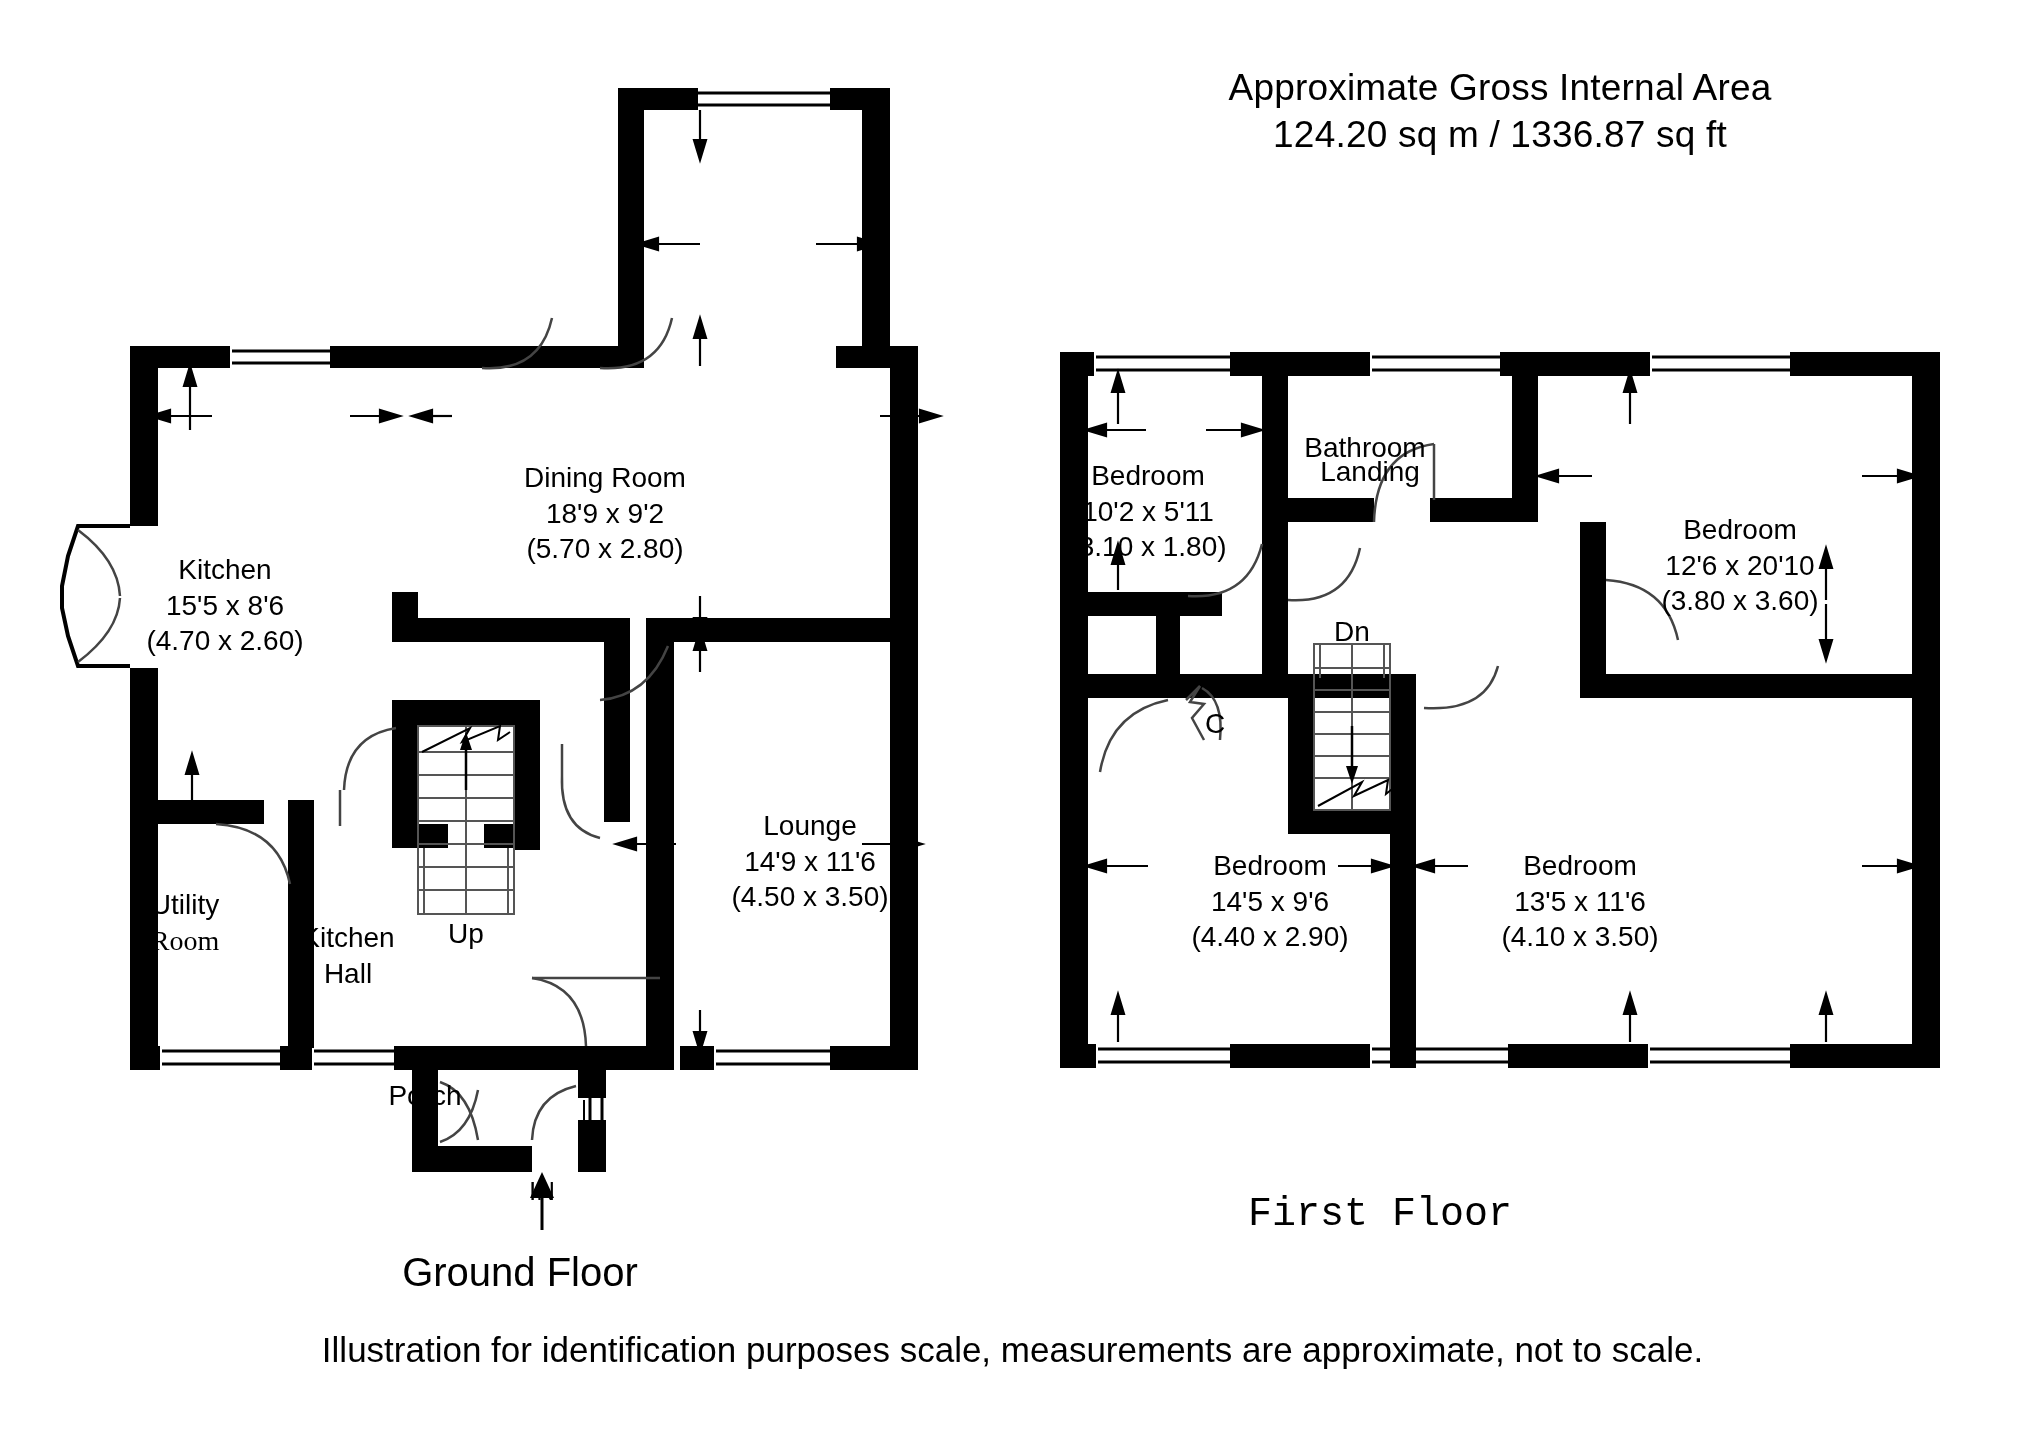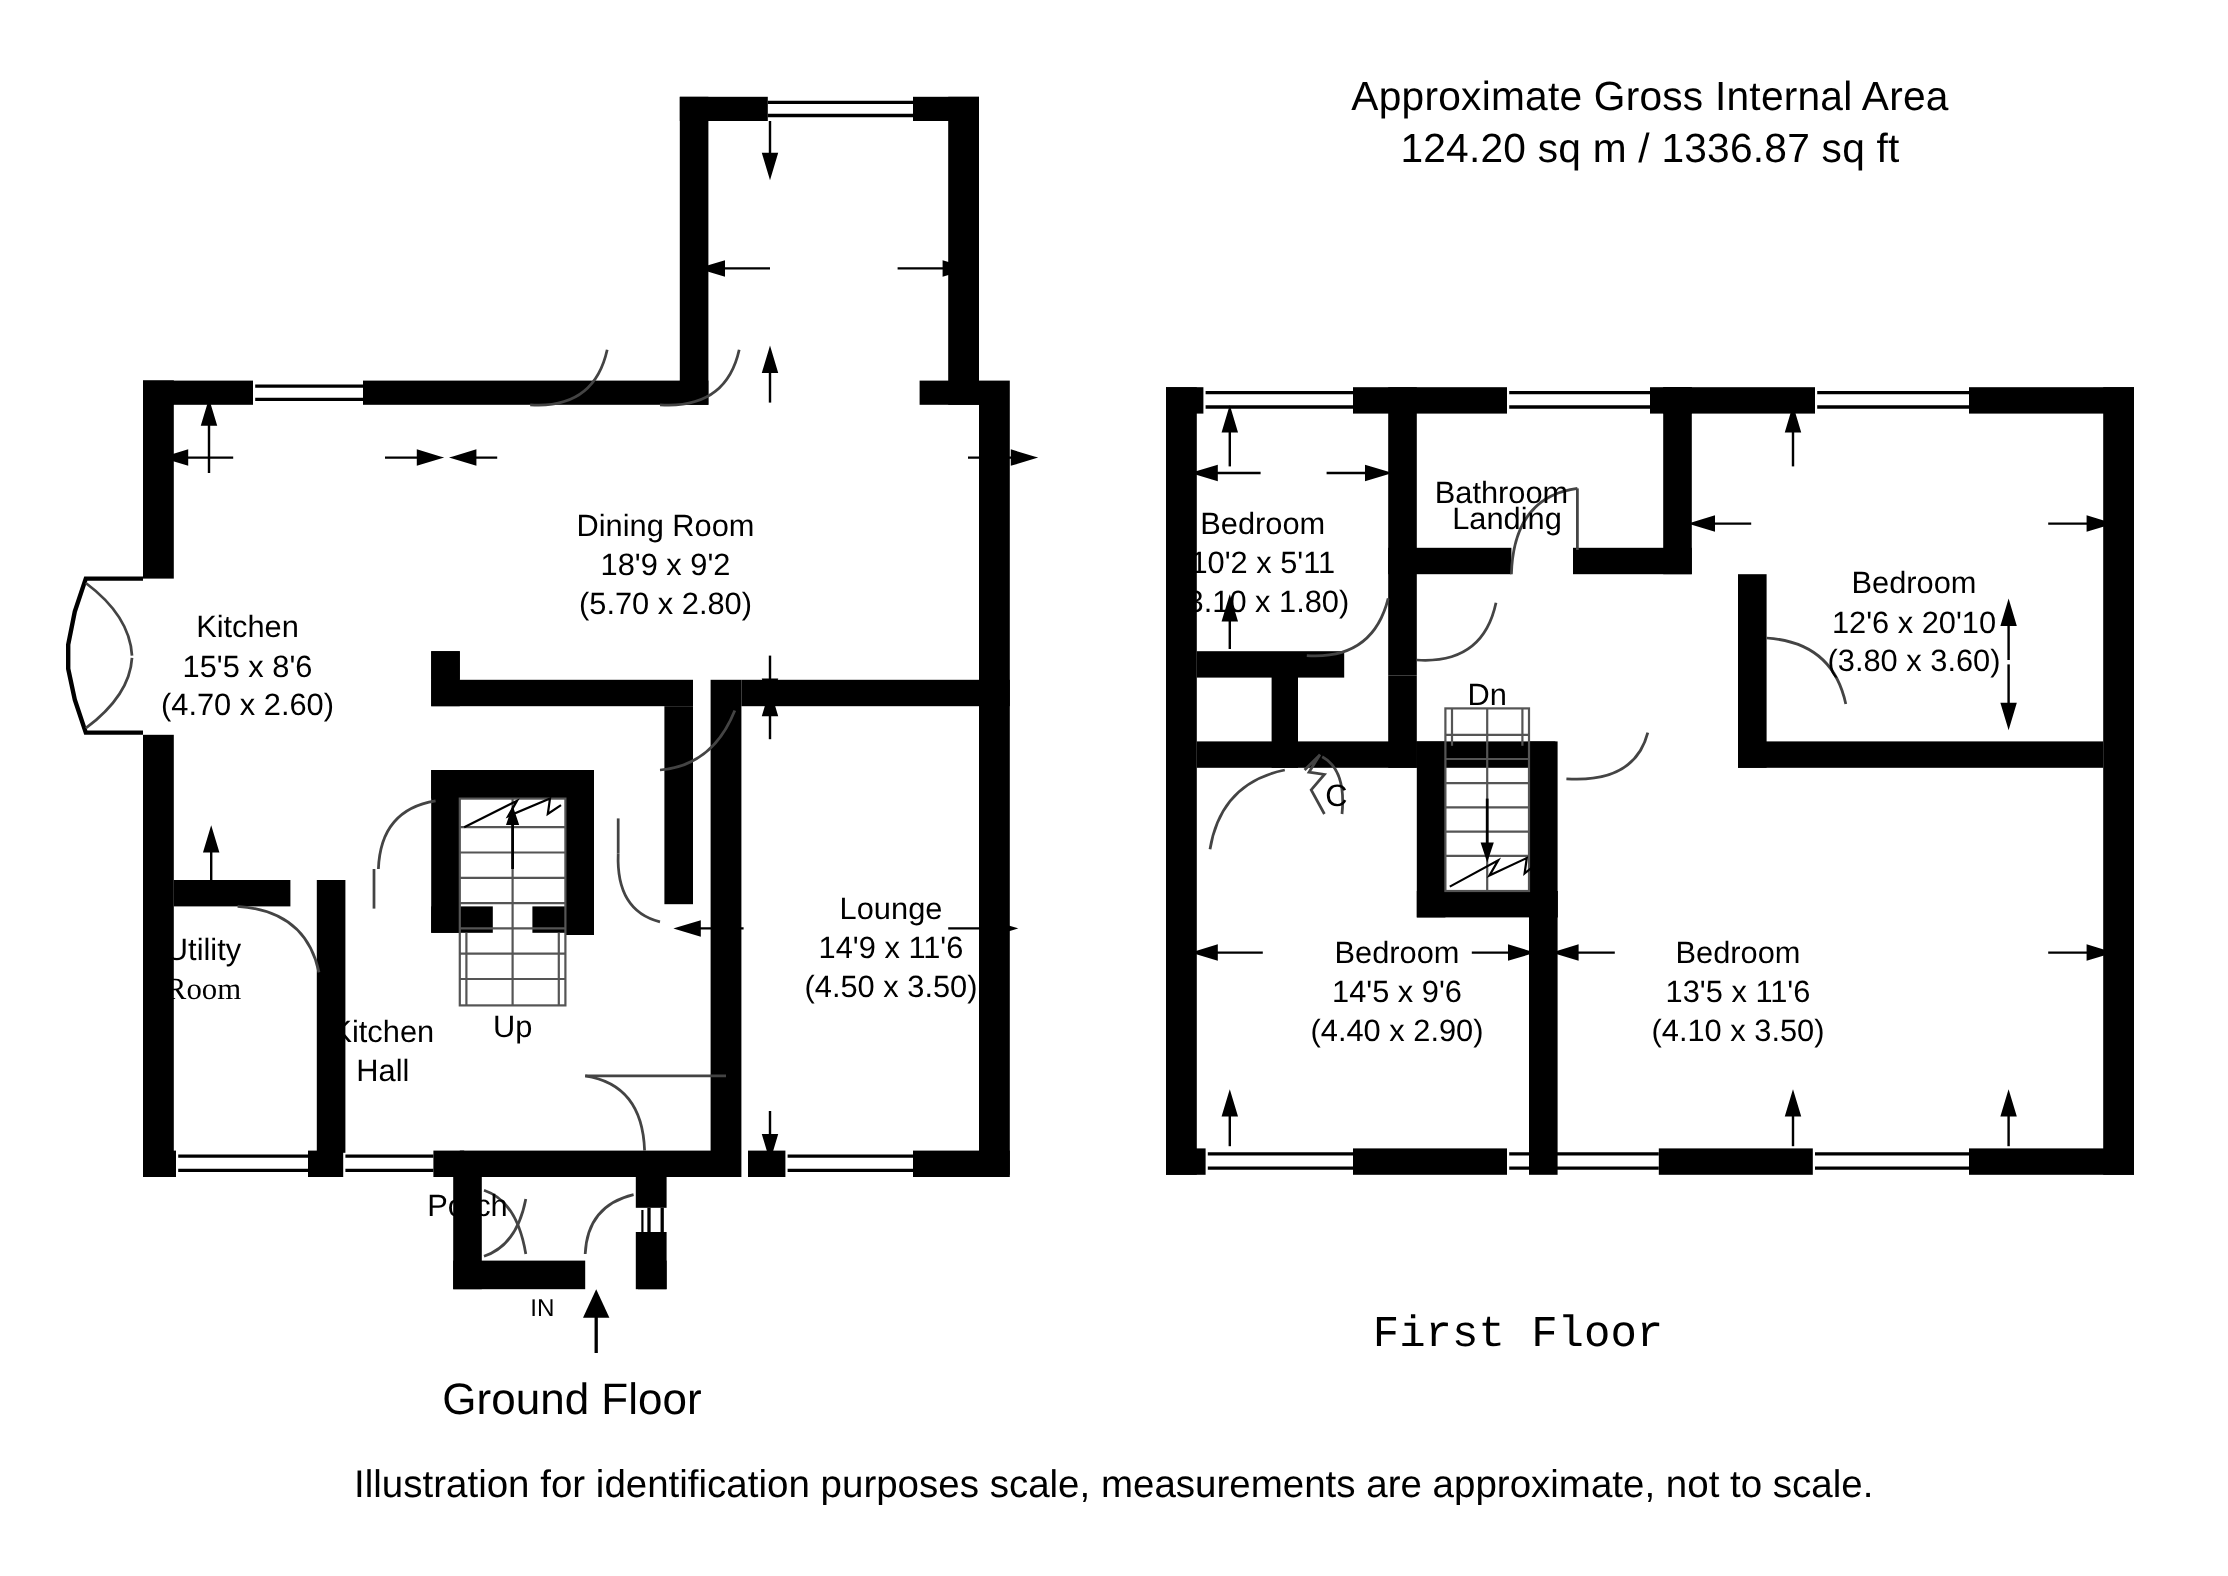--- a/index.html
+++ b/index.html
@@ -293,7 +293,7 @@
 
   <div class="small-label" style="left:360px; top:699px; width:160px;">WC</div>
 
-  <div class="small-label" style="left:100px; top:846px; width:170px; line-height:1.27;">
+  <div class="small-label" style="left:100px; top:887px; width:170px; line-height:1.27;">
     <span style="display:block;">Utility</span>
     <span style="display:block;font-family:Liberation Serif, serif;">Room</span>
   </div>

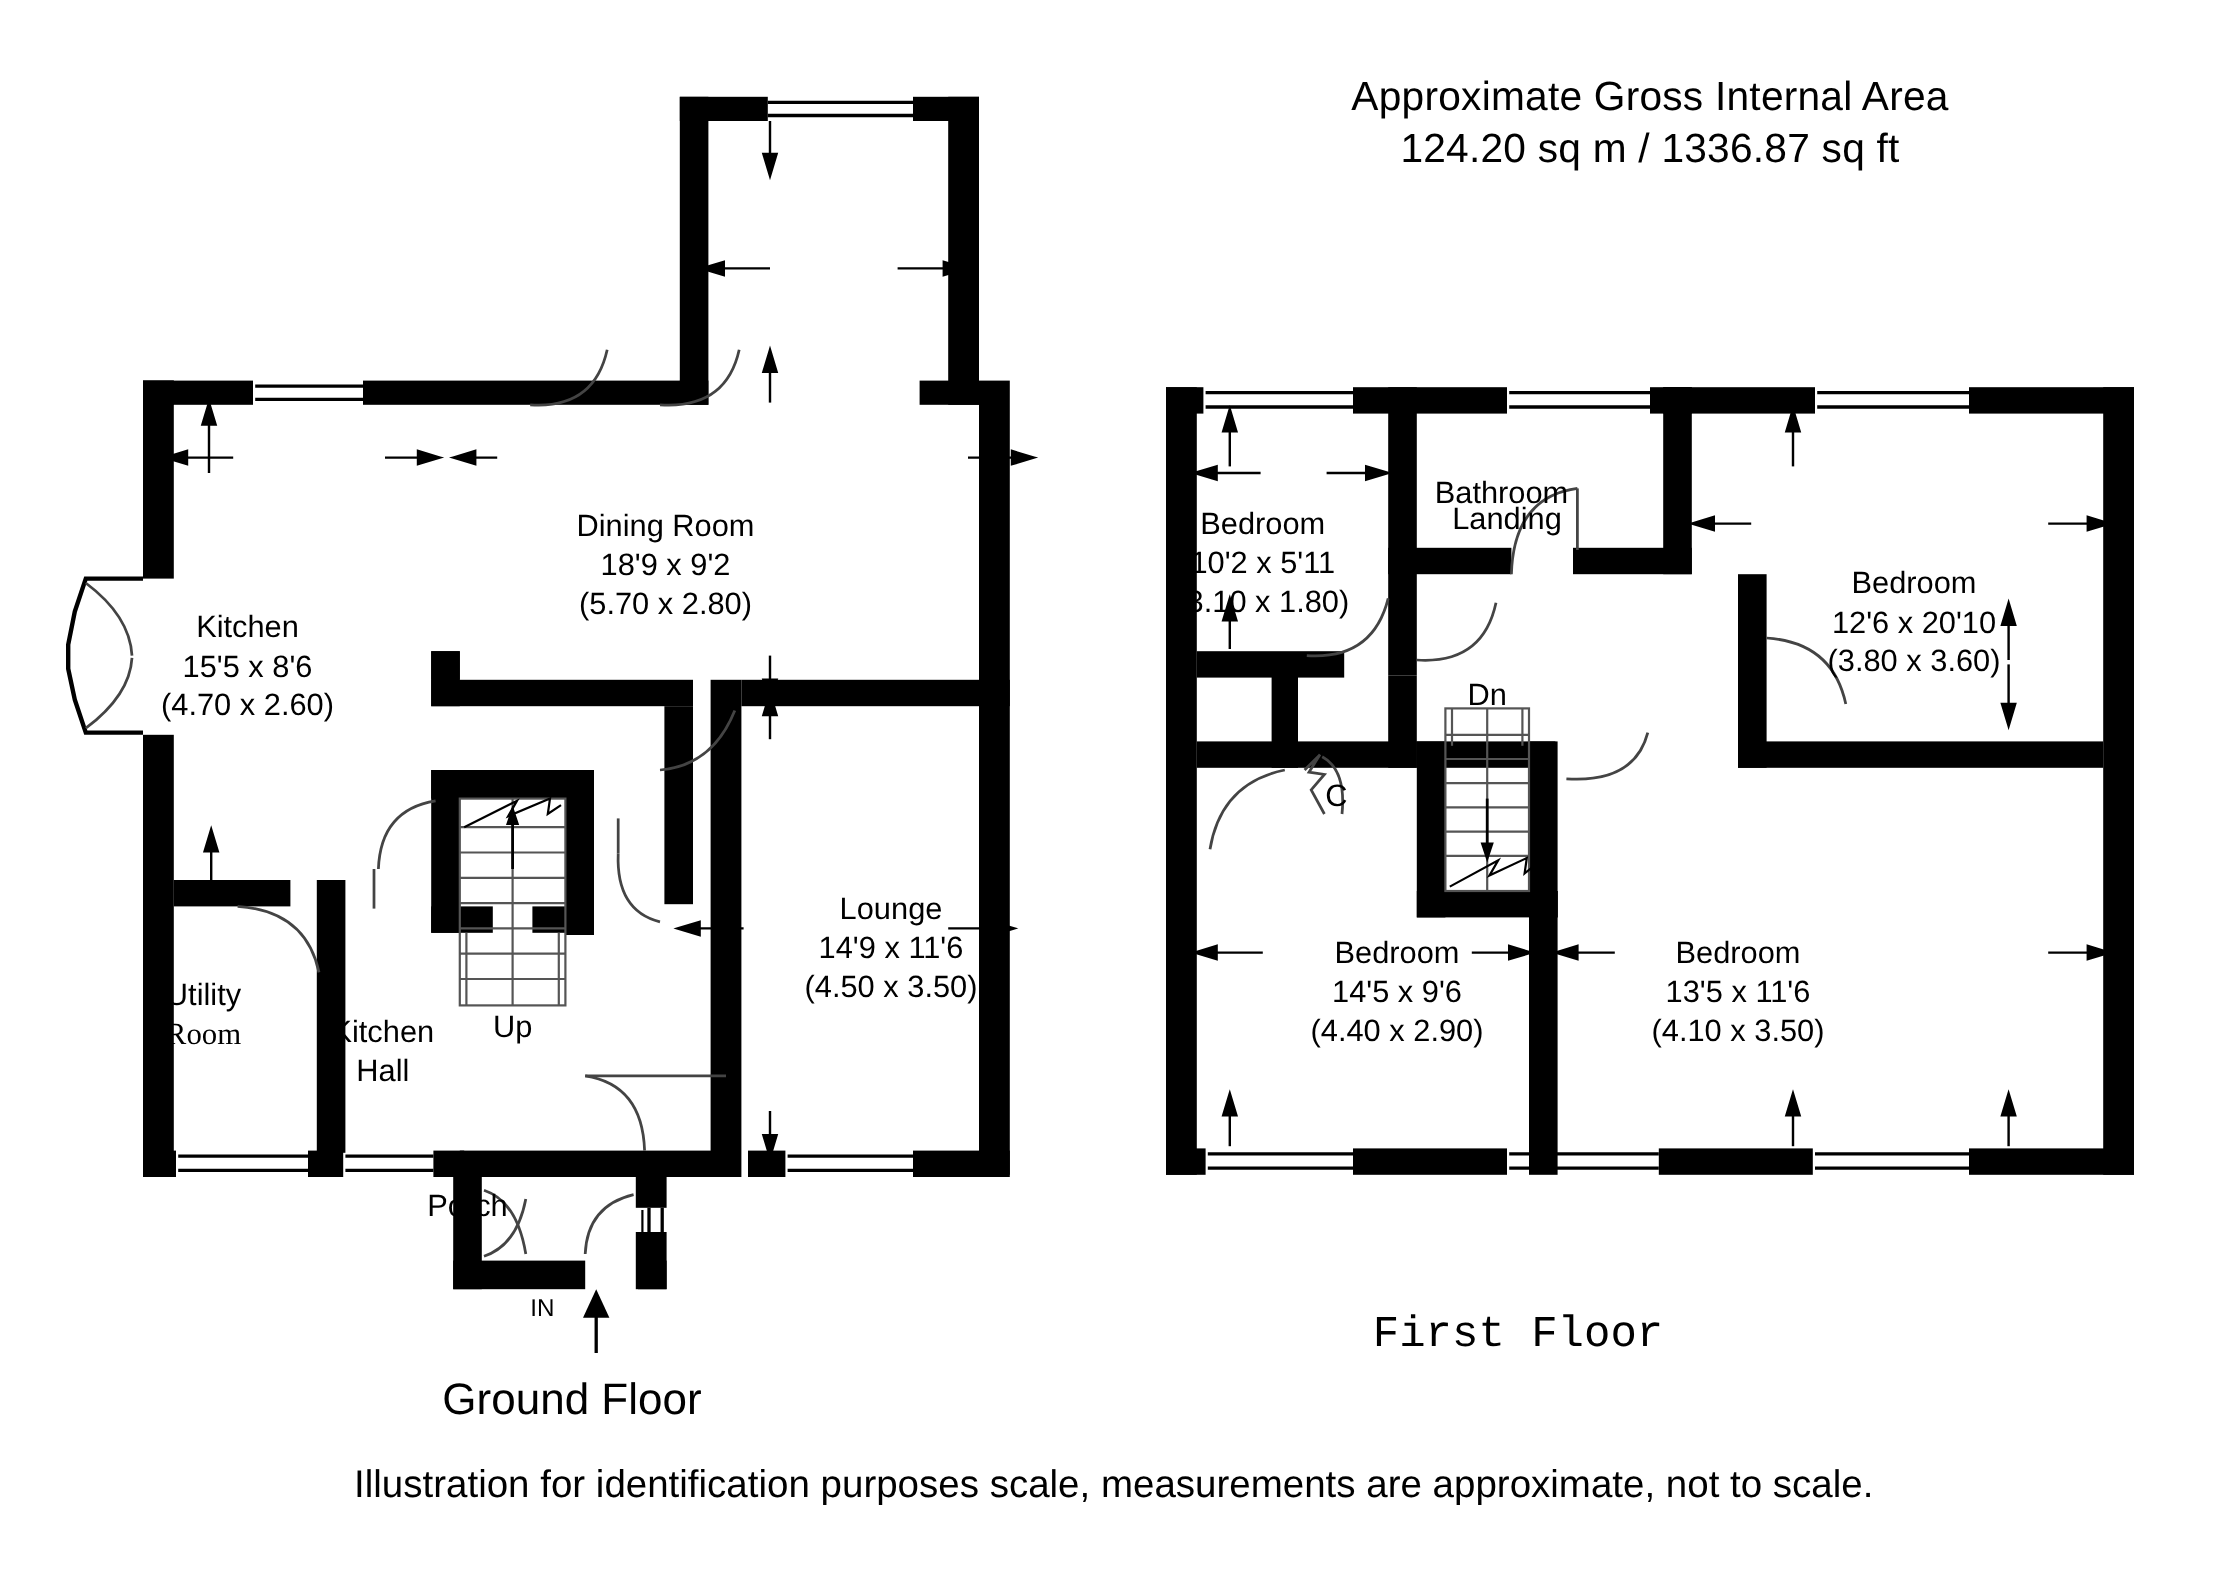--- a/index.html
+++ b/index.html
@@ -82,7 +82,8 @@
   }
   .tiny-label {
     position: absolute;
-    font-size: 22px;
+    font-size: 26px;
+    text-align: center;
     white-space: nowrap;
   }
   svg { display: block; }

